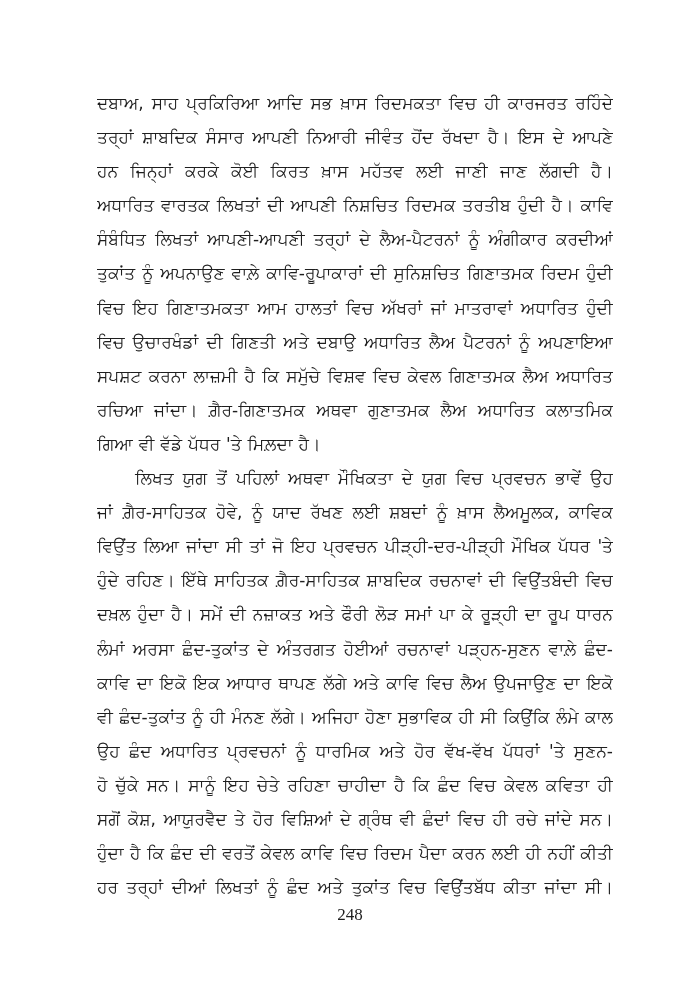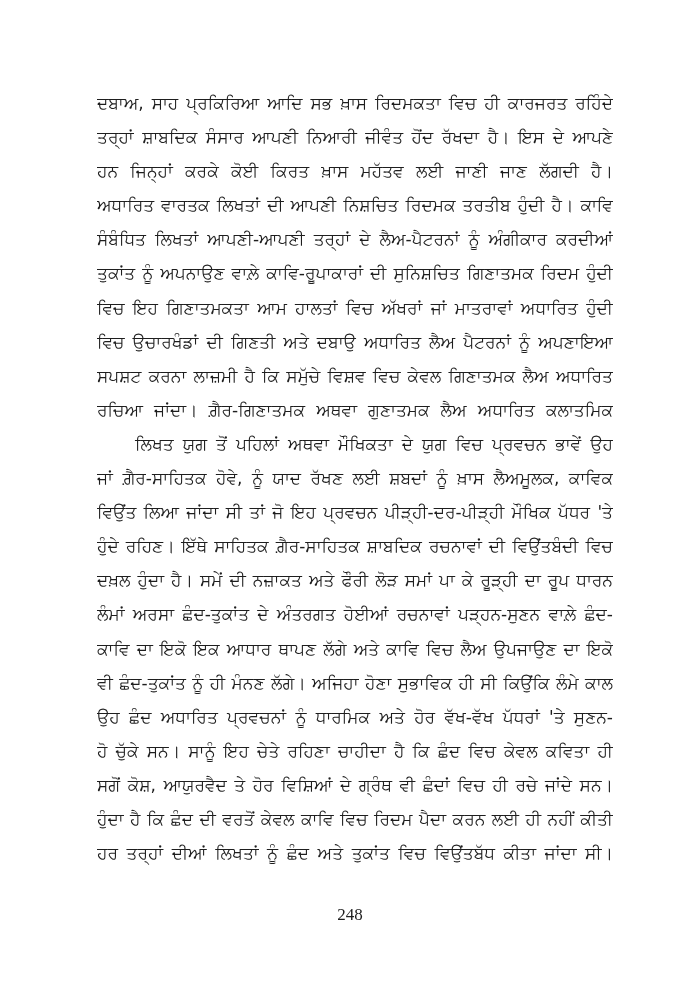--- a/index.html
+++ b/index.html
@@ -65,6 +65,7 @@
       <div class="line">ਵਿਚ ਉਚਾਰਖੰਡਾਂ ਦੀ ਗਿਣਤੀ ਅਤੇ ਦਬਾਉ ਅਧਾਰਿਤ ਲੈਅ ਪੈਟਰਨਾਂ ਨੂੰ ਅਪਣਾਇਆ ਜਾਂਦਾ ਹੈ। ਇਹ</div>
       <div class="line">ਸਪਸ਼ਟ ਕਰਨਾ ਲਾਜ਼ਮੀ ਹੈ ਕਿ ਸਮੁੱਚੇ ਵਿਸ਼ਵ ਵਿਚ ਕੇਵਲ ਗਿਣਾਤਮਕ ਲੈਅ ਅਧਾਰਿਤ ਕਾਵਿ ਹੀ ਨਹੀਂ</div>
       <div class="line">ਰਚਿਆ ਜਾਂਦਾ। ਗ਼ੈਰ-ਗਿਣਾਤਮਕ ਅਥਵਾ ਗੁਣਾਤਮਕ ਲੈਅ ਅਧਾਰਿਤ ਕਲਾਤਮਿਕ ਕਾਵਿ ਰਚਿਆ</div>
+      <div class="line para-end">ਗਿਆ ਵੀ ਵੱਡੇ ਪੱਧਰ 'ਤੇ ਮਿਲ਼ਦਾ ਹੈ।</div>
     </div>
 
     <div class="para">

